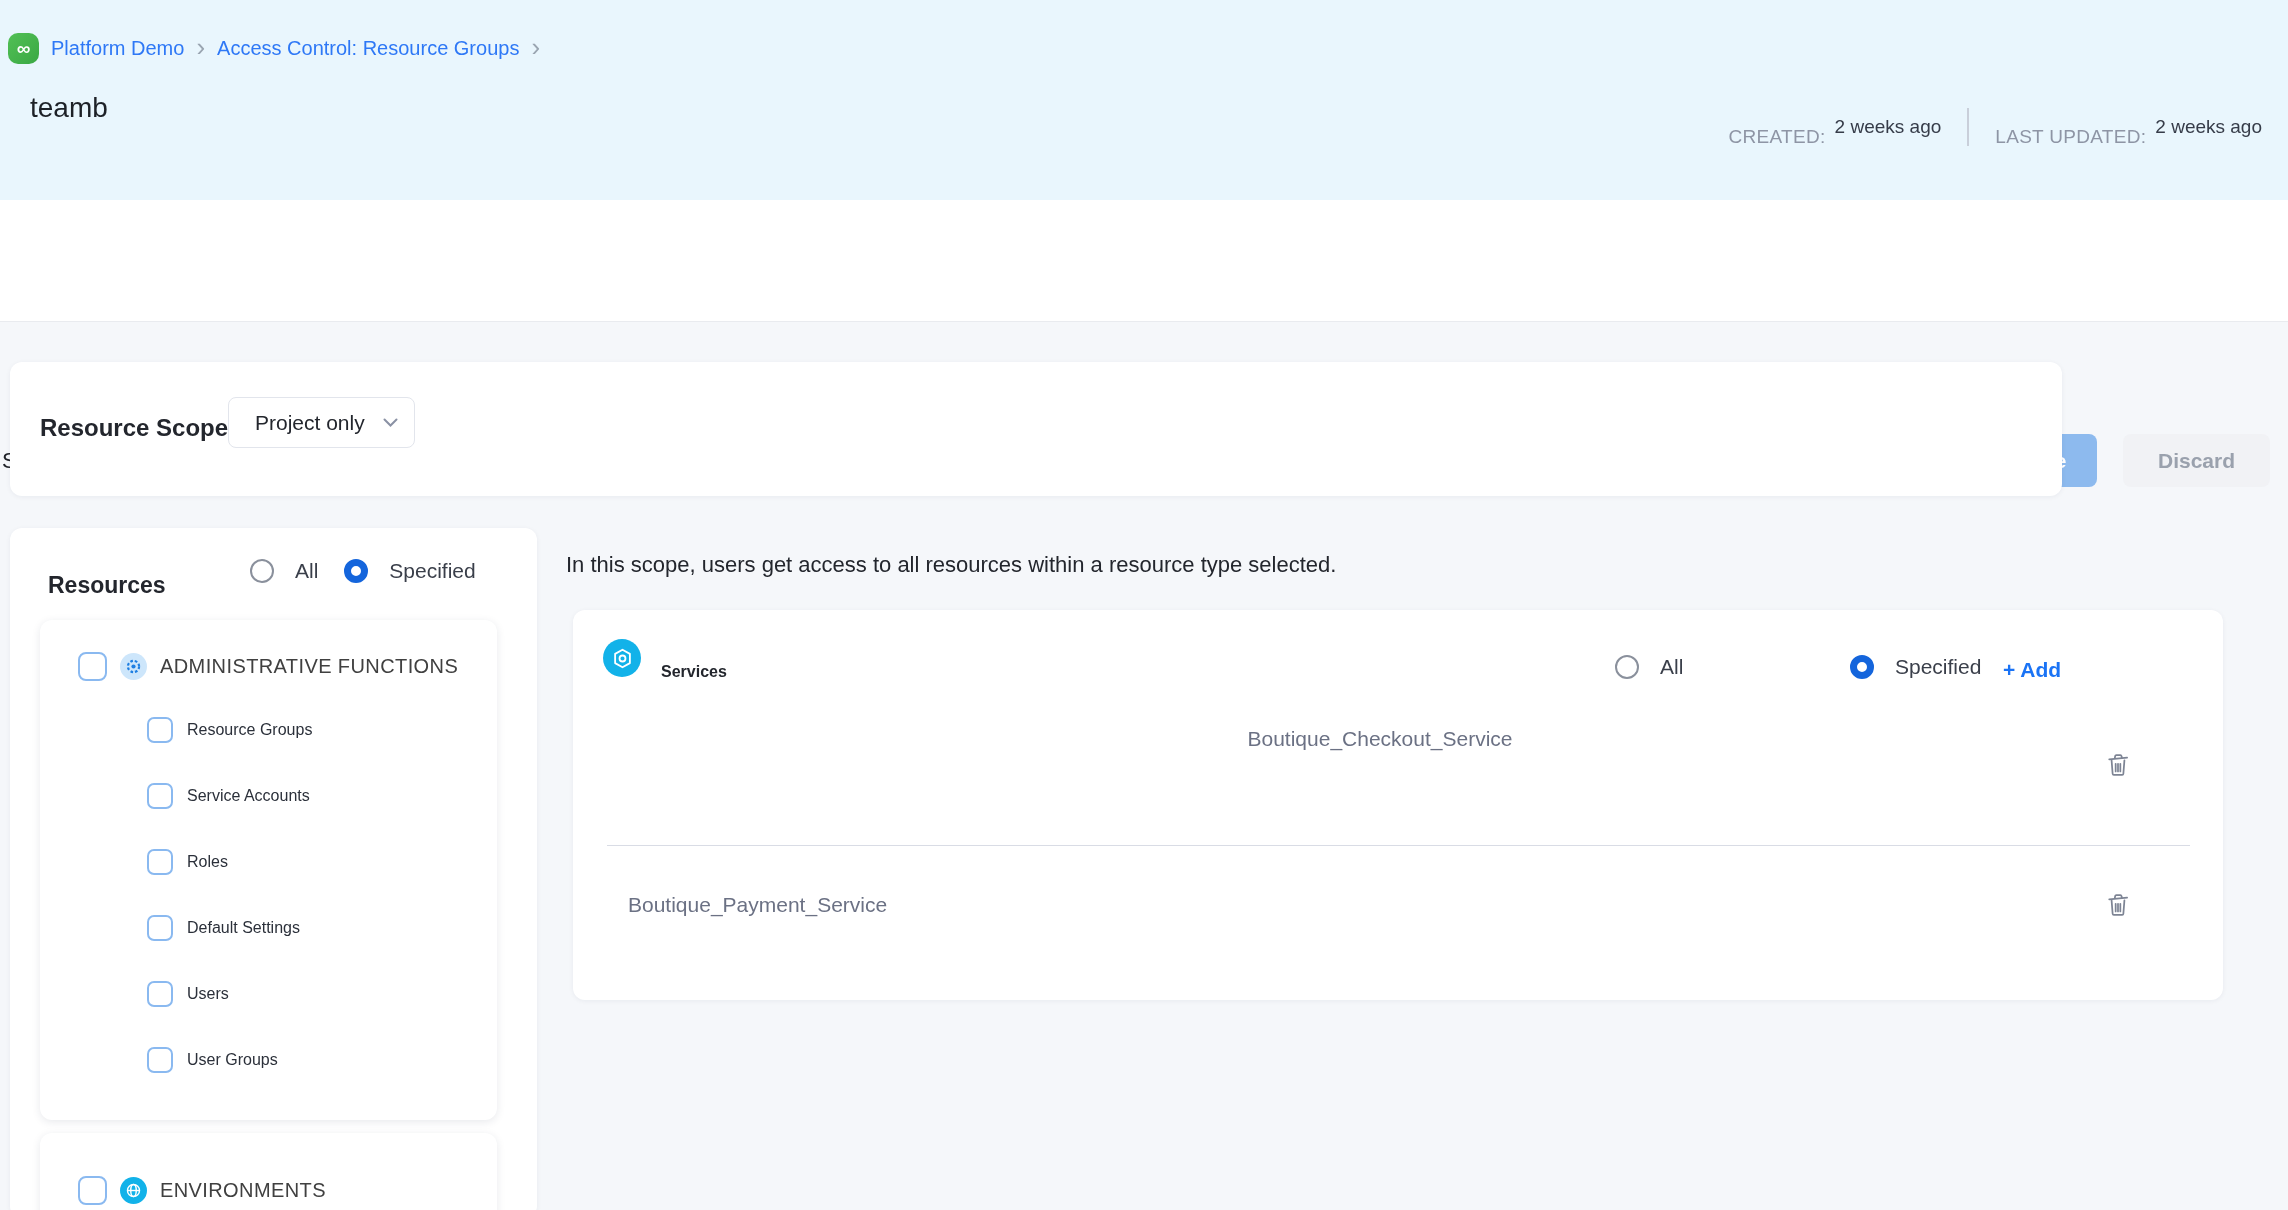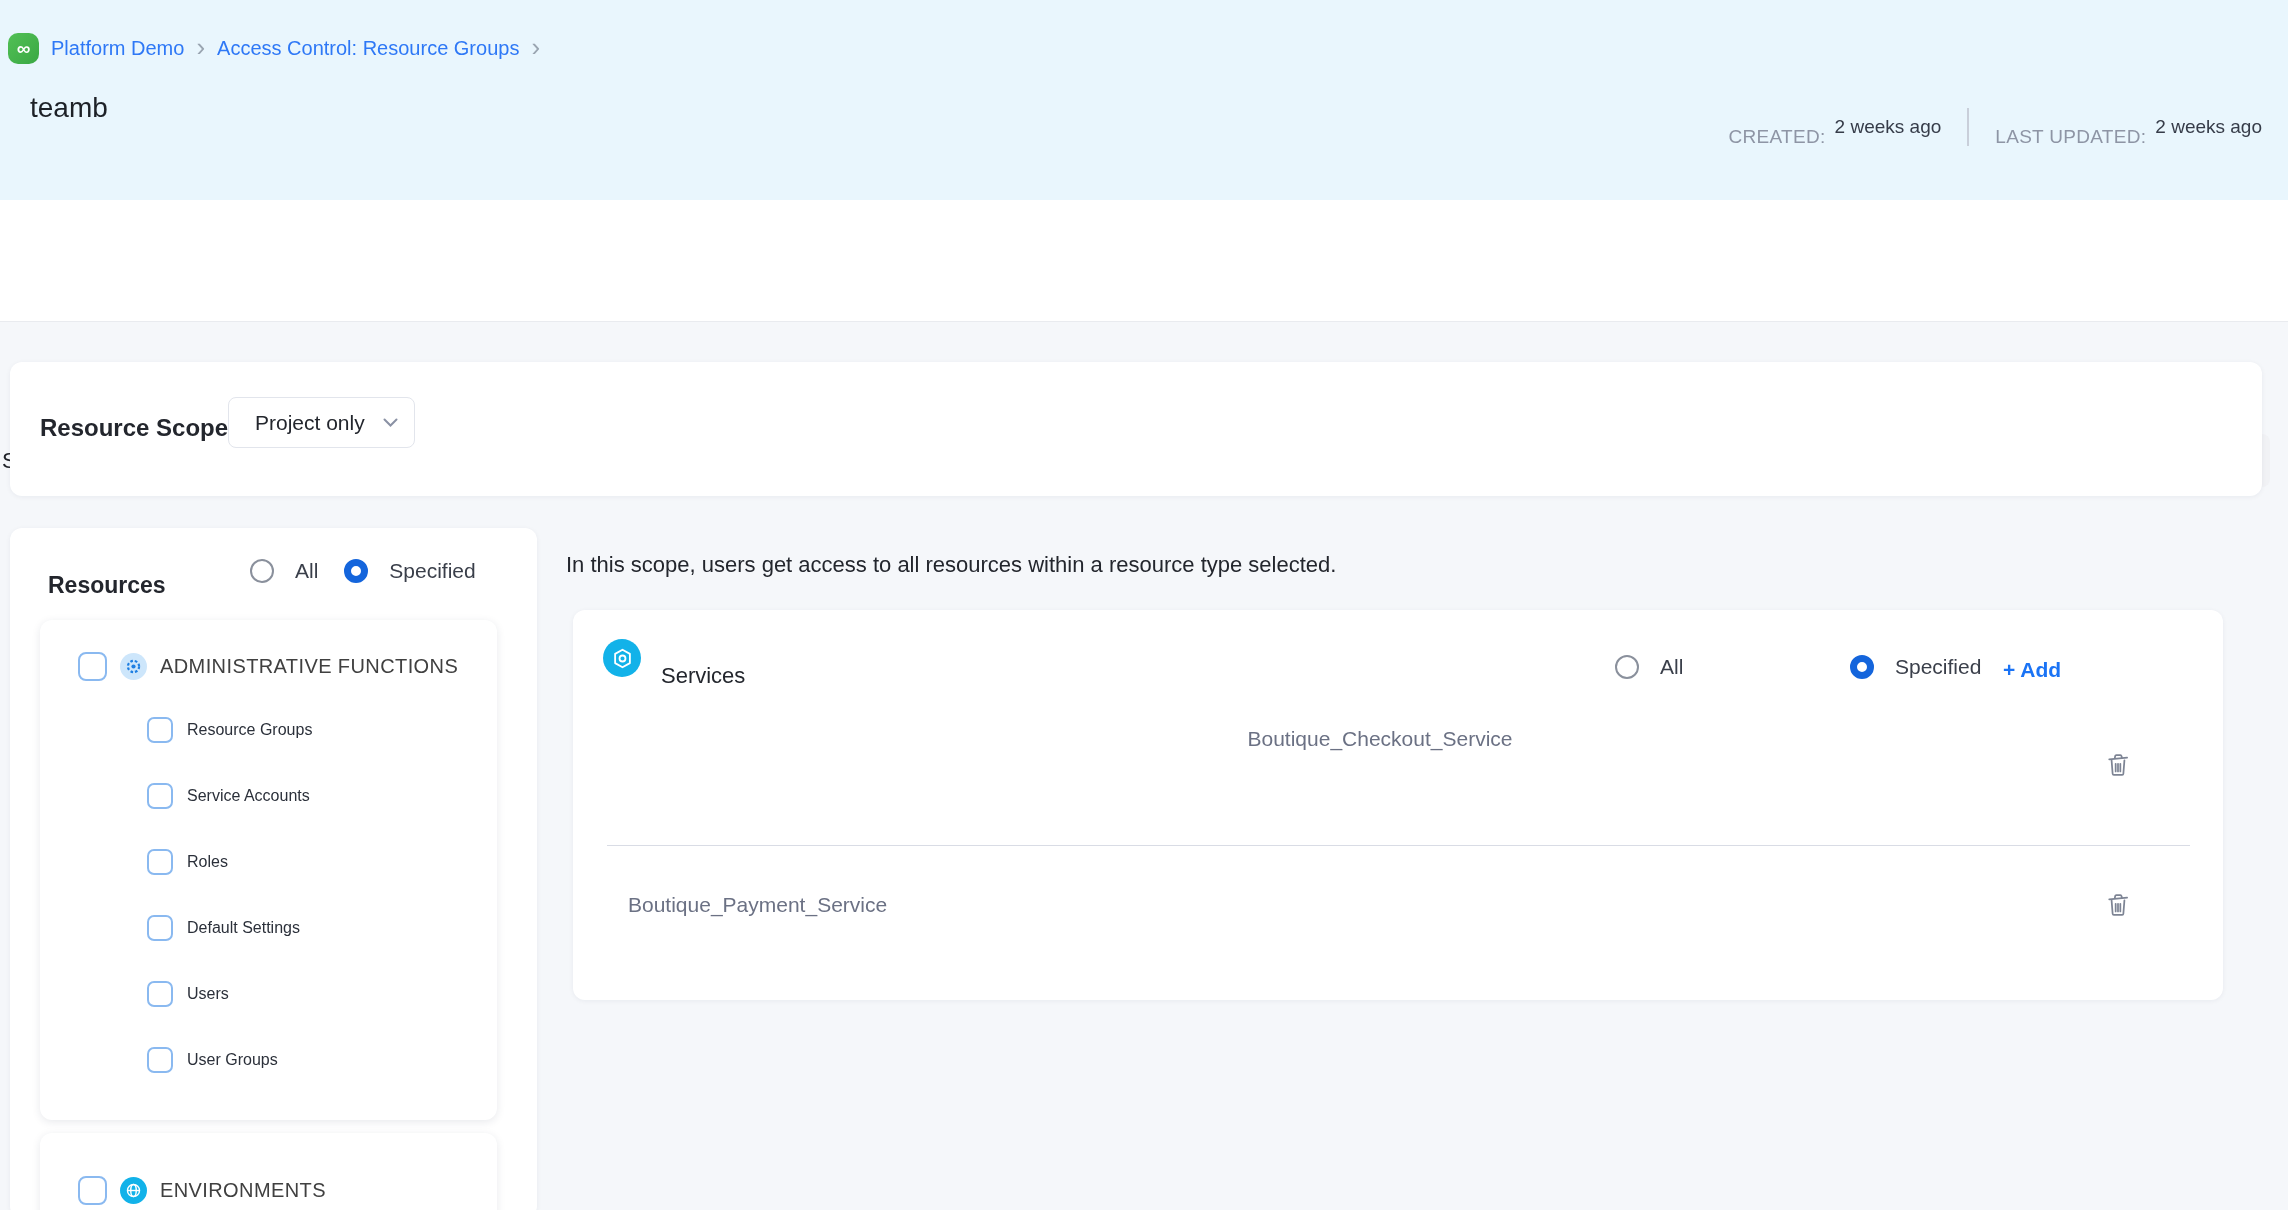--- a/index.html
+++ b/index.html
@@ -31,7 +31,7 @@
   
   .card{position:absolute;background:#fff;border-radius:12px;box-shadow:0 1px 5px rgba(25,35,65,.06);}
   
-  #scope-card{left:10px;top:362px;width:2252px;height:134px;}
+  #scope-card{left:10px;top:362px;width:2052px;height:134px;}
   .scope-label{position:absolute;left:30px;top:52px;font-size:24px;font-weight:700;color:#23262d;}
   .dropdown{position:absolute;left:218px;top:35px;width:187px;height:51px;border:1px solid #e2e5ec;border-radius:8px;
             box-sizing:border-box;display:flex;align-items:center;background:#fff;cursor:pointer;}

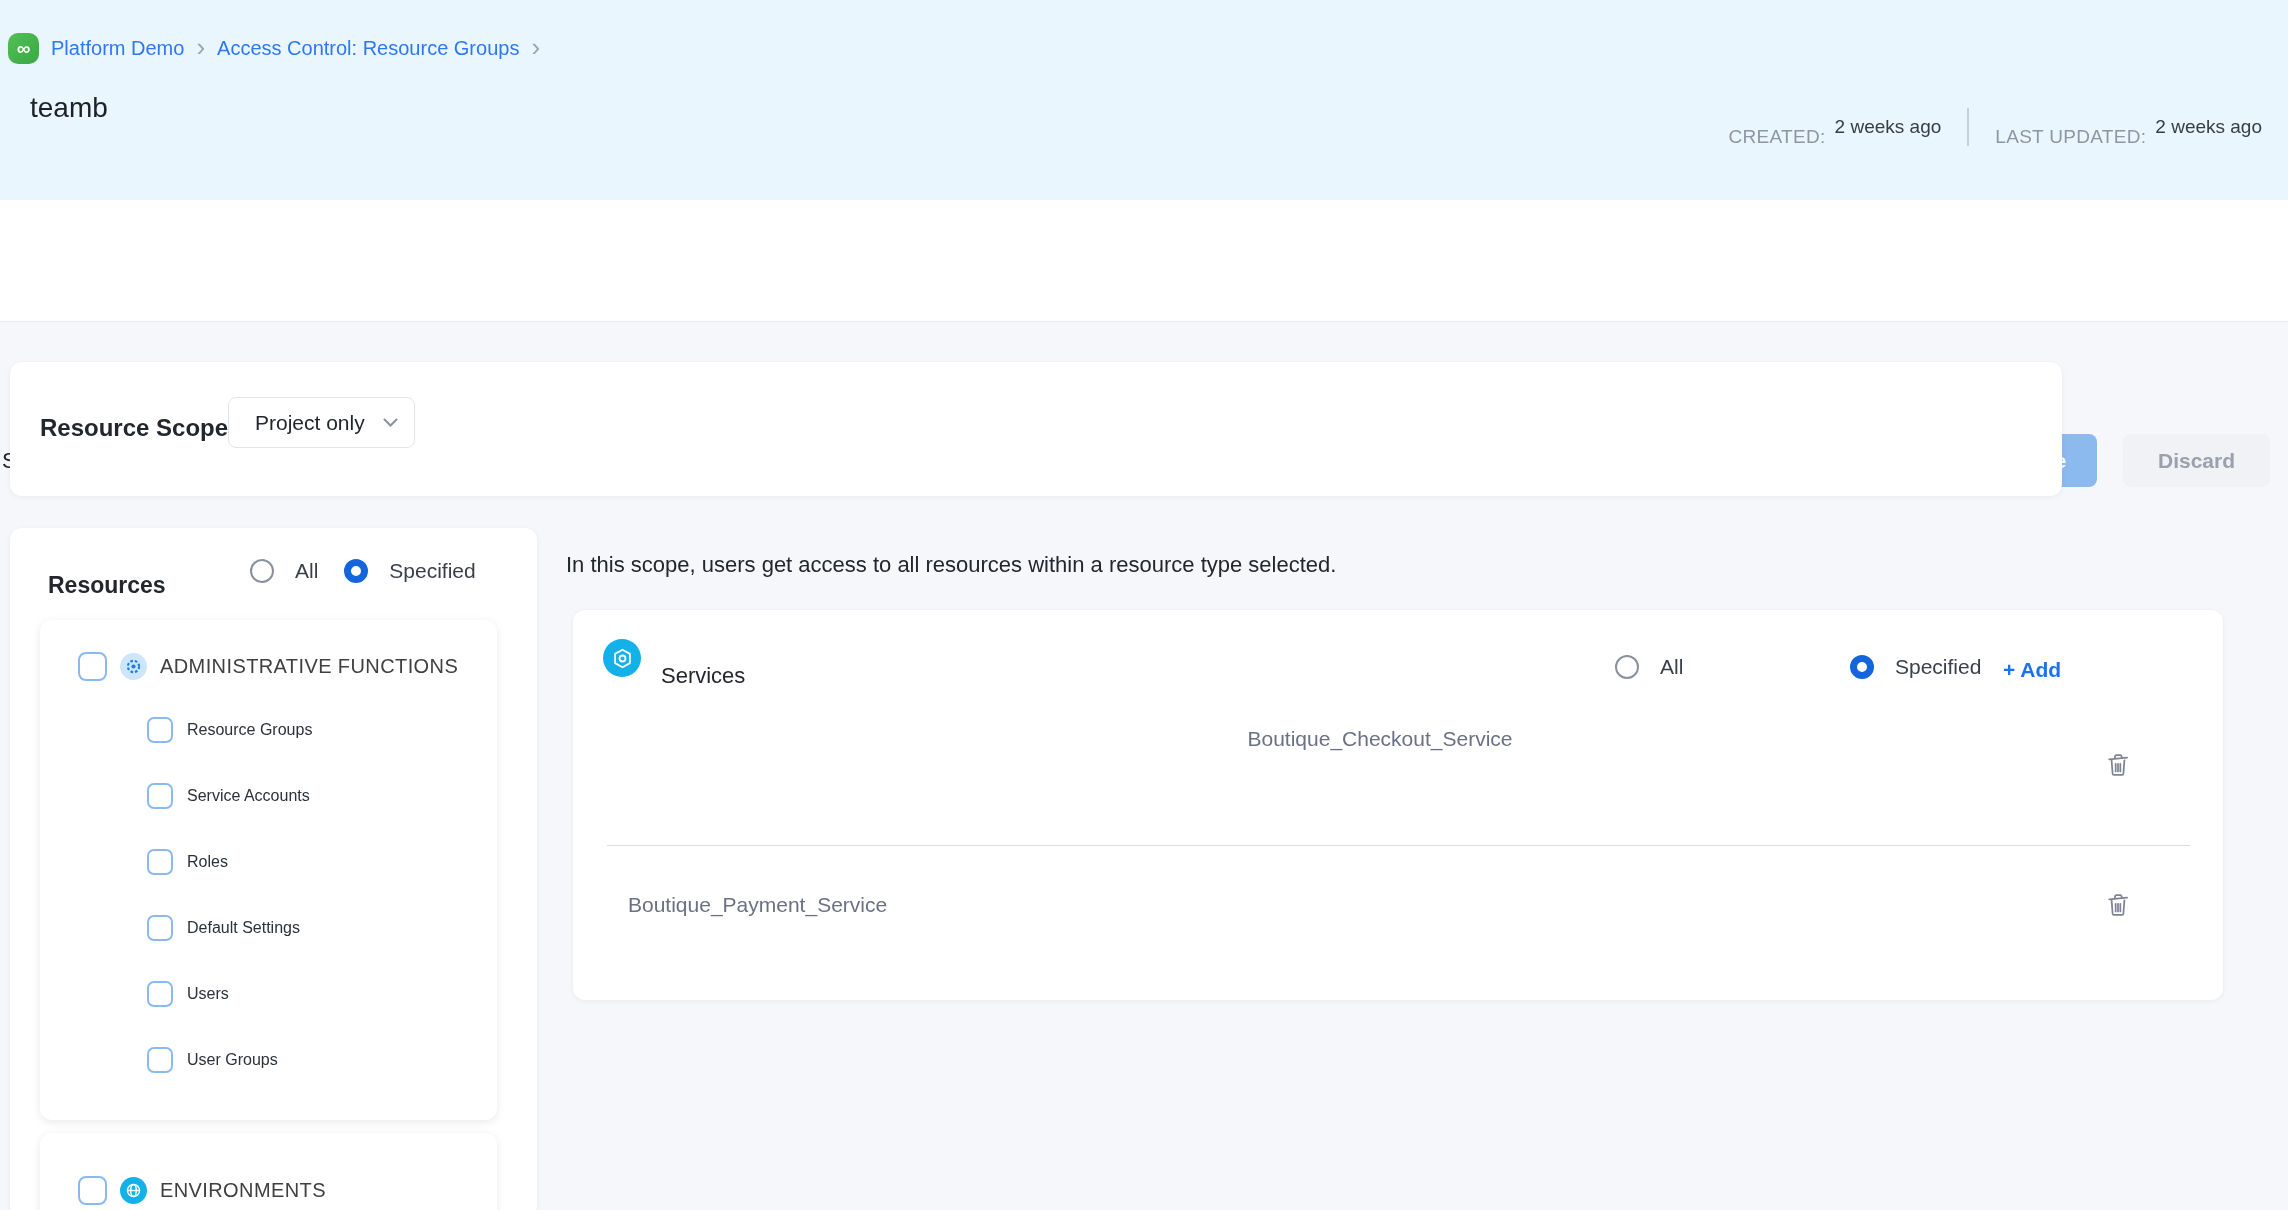--- a/index.html
+++ b/index.html
@@ -68,7 +68,7 @@
   #services-card{left:573px;top:610px;width:1650px;height:390px;}
   .svc-icon{position:absolute;left:30px;top:29px;width:38px;height:38px;border-radius:50%;background:#12b2e9;
             display:flex;align-items:center;justify-content:center;}
-  .svc-title{position:absolute;left:88px;top:53px;font-size:22px;font-weight:400;color:#23262d;}
+  .svc-title{position:absolute;left:88px;top:53px;font-size:16px;font-weight:700;color:#23262d;}
   .svc-radio-all{position:absolute;left:1042px;top:45px;}
   .svc-radio-spec{position:absolute;left:1277px;top:45px;}
   .svc-add{position:absolute;left:1430px;top:48px;font-size:21px;font-weight:700;color:#1a73f5;cursor:pointer;}

